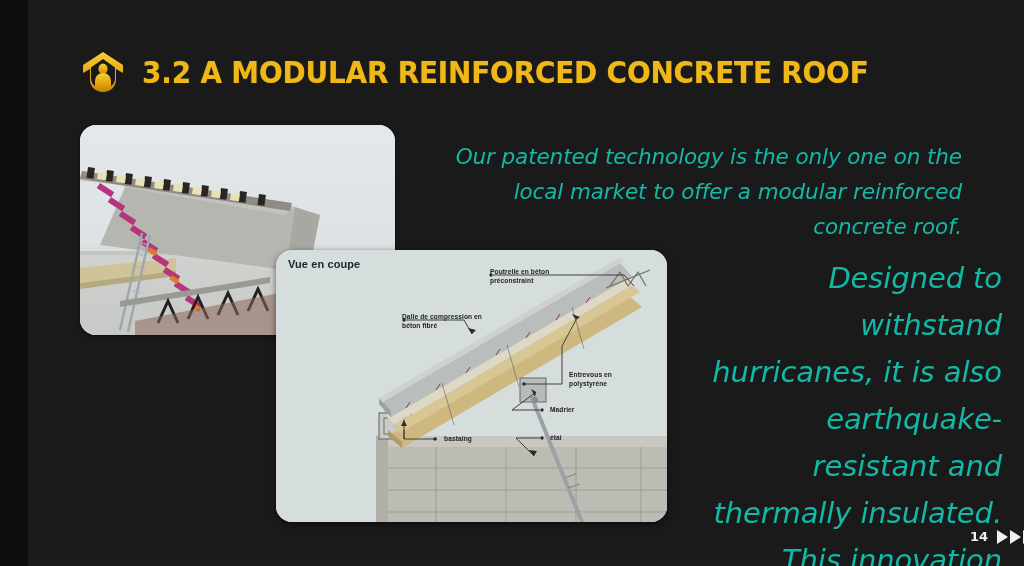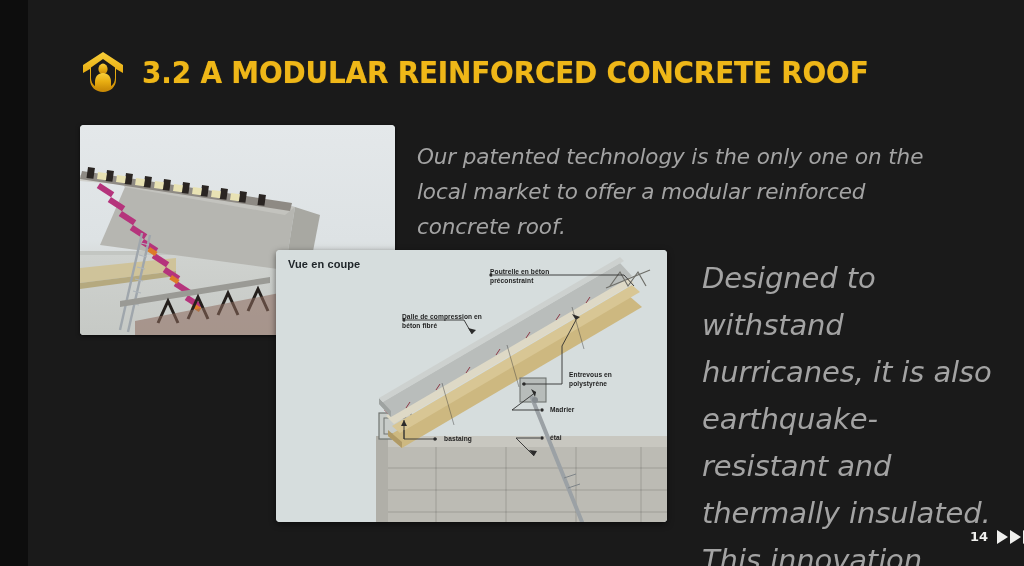--- a/index.html
+++ b/index.html
@@ -94,10 +94,11 @@
   
   .body-text {
     position:absolute;
-    color:#a3a3a3;
+    color:#14b8a6;
     font-family:"DejaVu Sans", sans-serif;
     font-style:italic;
     font-weight:400;
+    text-align:right;
   }
   #intro-paragraph {
     left:389px; top:140px;

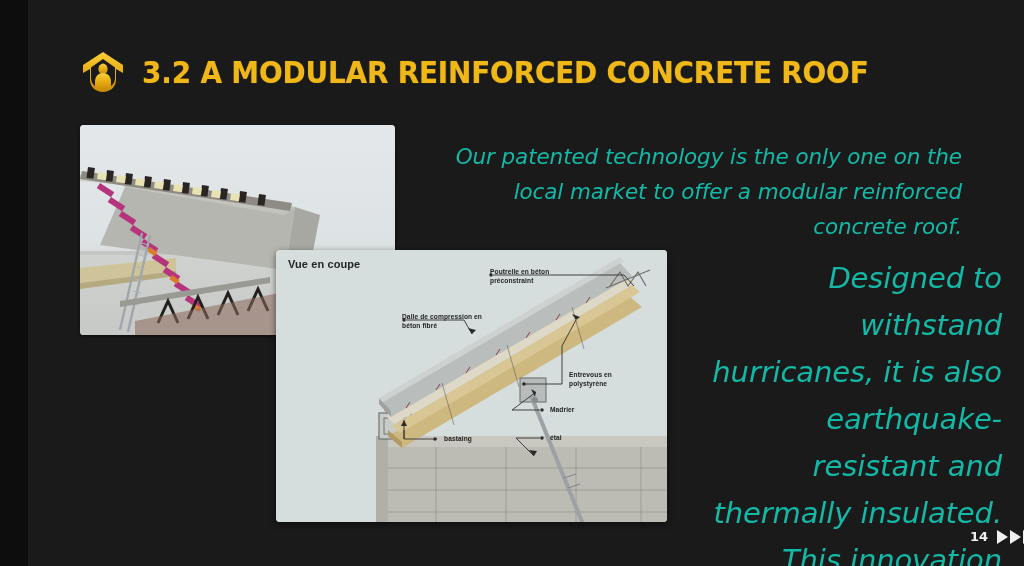--- a/index.html
+++ b/index.html
@@ -42,7 +42,7 @@
   
   .panel {
     position:absolute;
-    border-radius:4px;
+    border-radius:16px;
     overflow:hidden;
     background:#cfd6d6;
   }

